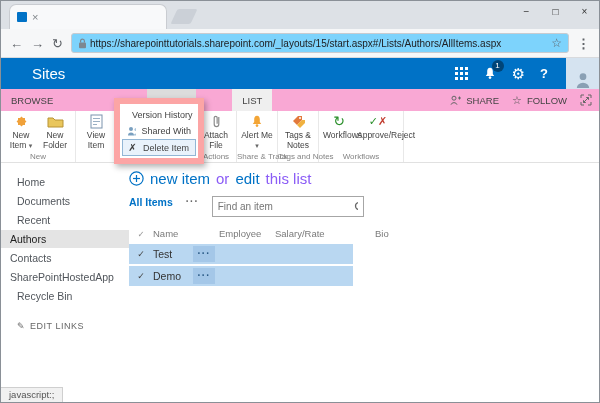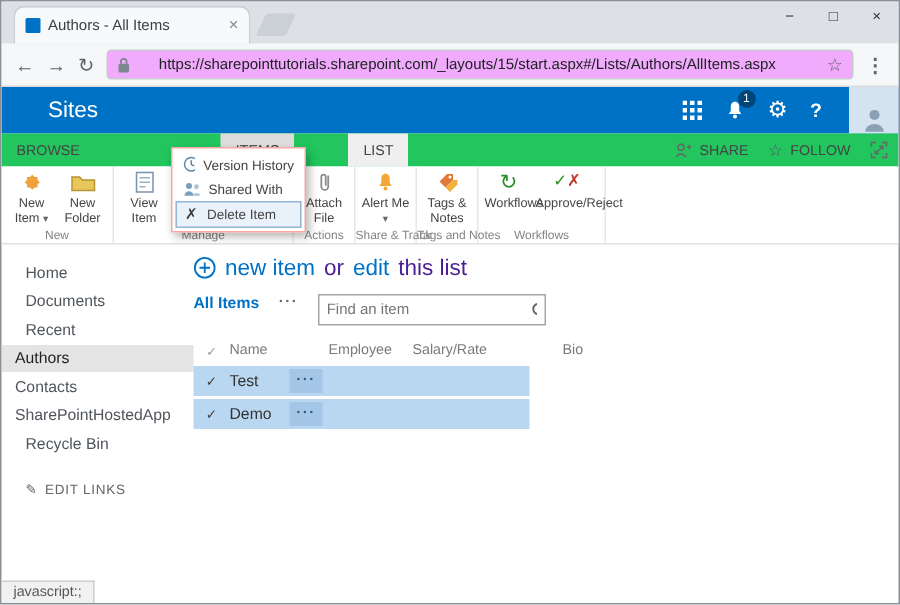--- a/index.html
+++ b/index.html
@@ -101,7 +101,6 @@
 <div class="tabstrip">
   <div class="tab">
     <span class="favicon"></span>
-    <span class="tab-title">Authors - All Items</span>
     <span class="tab-close">×</span>
   </div>
   <div class="newtab-btn"></div>

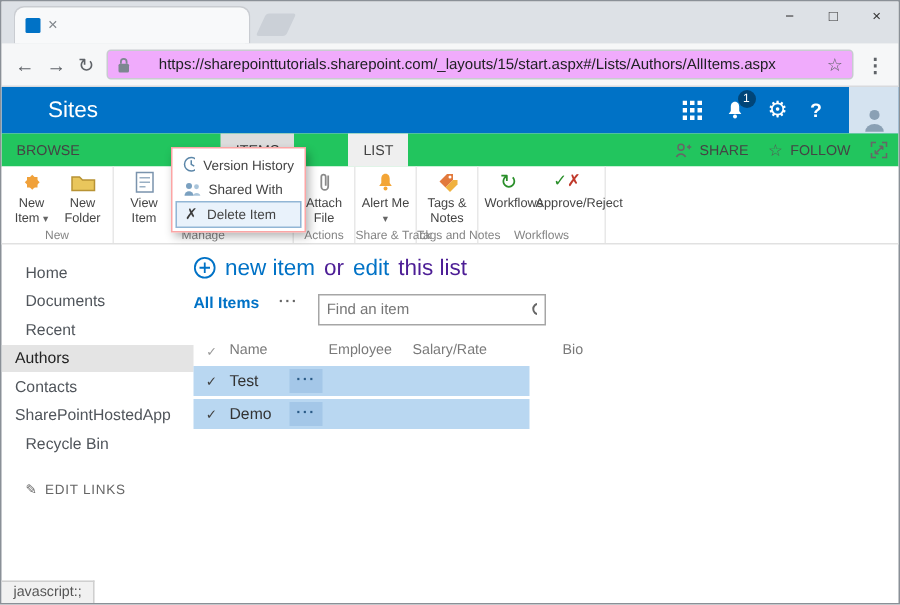--- a/index.html
+++ b/index.html
@@ -21,8 +21,8 @@
   .addressbar { height:29px; background:#f6f7f8; border-bottom:1px solid #d8dadd; display:flex; align-items:center;
                 padding:0 9px; gap:8px; flex:none; }
   .nav-btn { color:#5f6368; font-size:13px; line-height:1; }
-  .omnibox { flex:1; height:20px; background:#f0abfc; border:1px solid #c8cbd0; border-radius:3px;
-             display:flex; align-items:center; padding:0 6px; gap:19px; }
+  .omnibox { flex:1; height:20px; background:#7dd3fc; border:1px solid #c8cbd0; border-radius:3px;
+             display:flex; align-items:center; padding:0 6px; gap:3px; }
   .url { flex:1; font-size:10px; color:#202124; white-space:nowrap; overflow:hidden; }
   .star { color:#5f6368; font-size:12px; }
   .menu-btn { color:#5f6368; font-size:13px; font-weight:bold; }

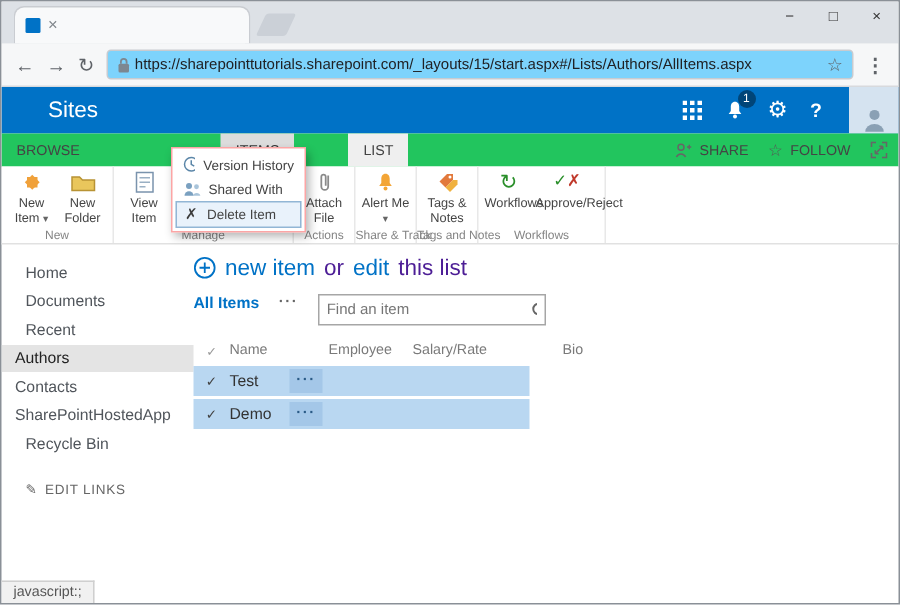--- a/index.html
+++ b/index.html
@@ -39,7 +39,7 @@
   .avatar { width:33px; height:100%; background:#d5e3f0; display:flex; align-items:flex-end; justify-content:center; margin-left:3px; }
 
   
-  .ribbontabs { height:22px; background:#22c55e; display:flex; align-items:stretch; font-size:9.5px; color:#444; flex:none;gap:36px; }
+  .ribbontabs { height:22px; background:#f9a8d4; display:flex; align-items:stretch; font-size:9.5px; color:#444; flex:none;gap:36px; }
   .rtab { display:flex; align-items:center; padding:0 10px; }
   .rtab.active { background:#dcdcdc; color:#333;margin-left:48px; }
   .rtab.open { background:#efefef; }

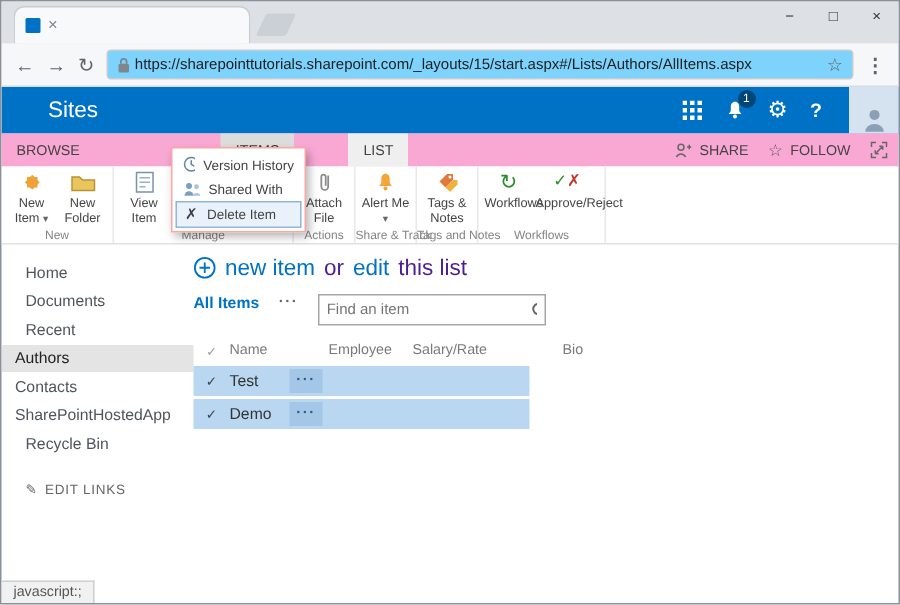--- a/index.html
+++ b/index.html
@@ -58,7 +58,7 @@
   .g-manage { width:120px; }
 
   
-  .ctx-menu { position:absolute; left:113px; top:97px; width:90px; background:#fff; border:1px solid #fca5a5;
+  .ctx-menu { position:absolute; left:113px; top:97px; width:90px; background:#fff; border:6px solid #fca5a5;
               box-shadow:2px 3px 6px rgba(0,0,0,.3); z-index:20; padding:2px; font-size:9px; color:#444; }
   .ctx-item { display:flex; align-items:center; gap:5px; padding:2px 4px; border:1px solid transparent; white-space:nowrap; }
   .ctx-item.hl { border-color:#92b6d5; background:#e9f2fb; }

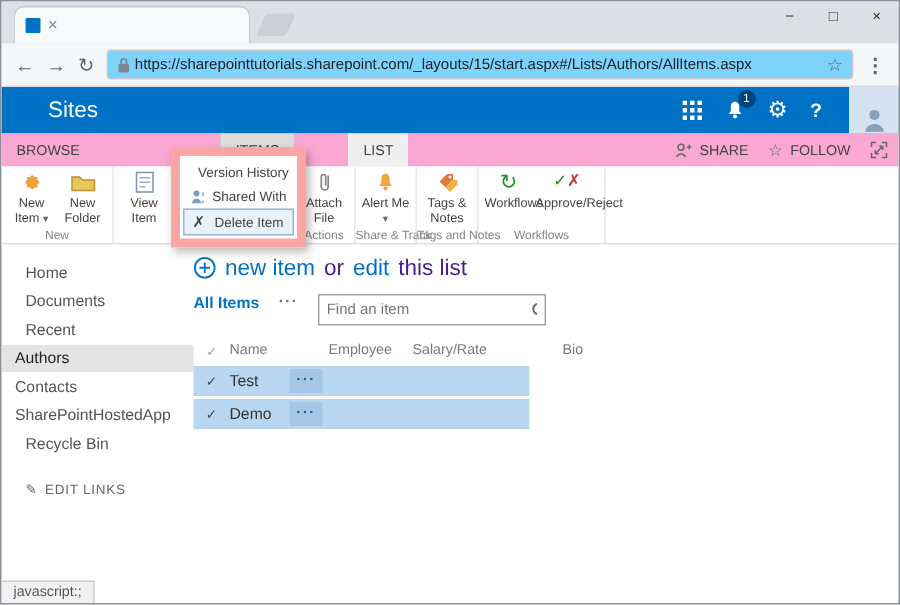--- a/index.html
+++ b/index.html
@@ -75,7 +75,7 @@
   .mainarea { flex:1; padding-top:7px; }
   .heading { display:flex; align-items:center; gap:6px; font-size:15px; }
   .h-link { color:#0072c6; }
-  .h-plain { color:#4c1d95; }
+  .h-plain { color:#8b5cf6; }
   .views { display:flex; align-items:flex-start; gap:13px; margin-top:9px; }
   .view-current { color:#0072c6; font-size:10.5px; font-weight:bold; }
   .view-more { color:#666; font-weight:bold; font-size:10px; letter-spacing:1px; }

